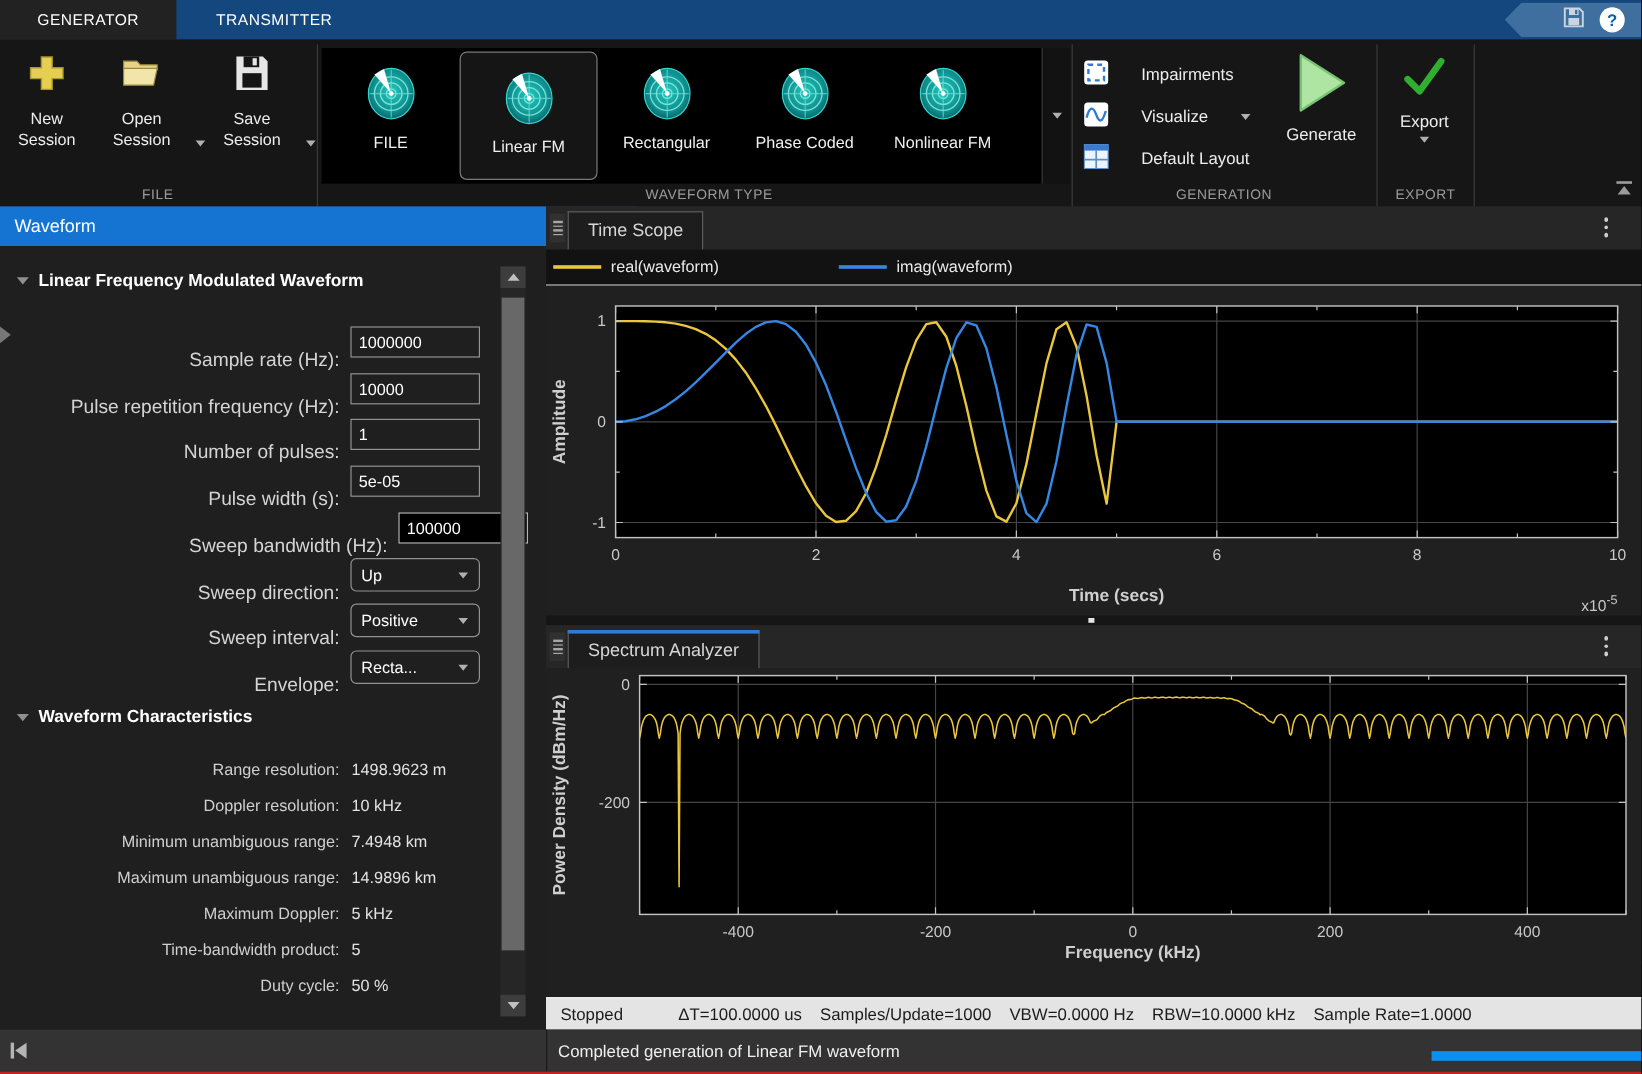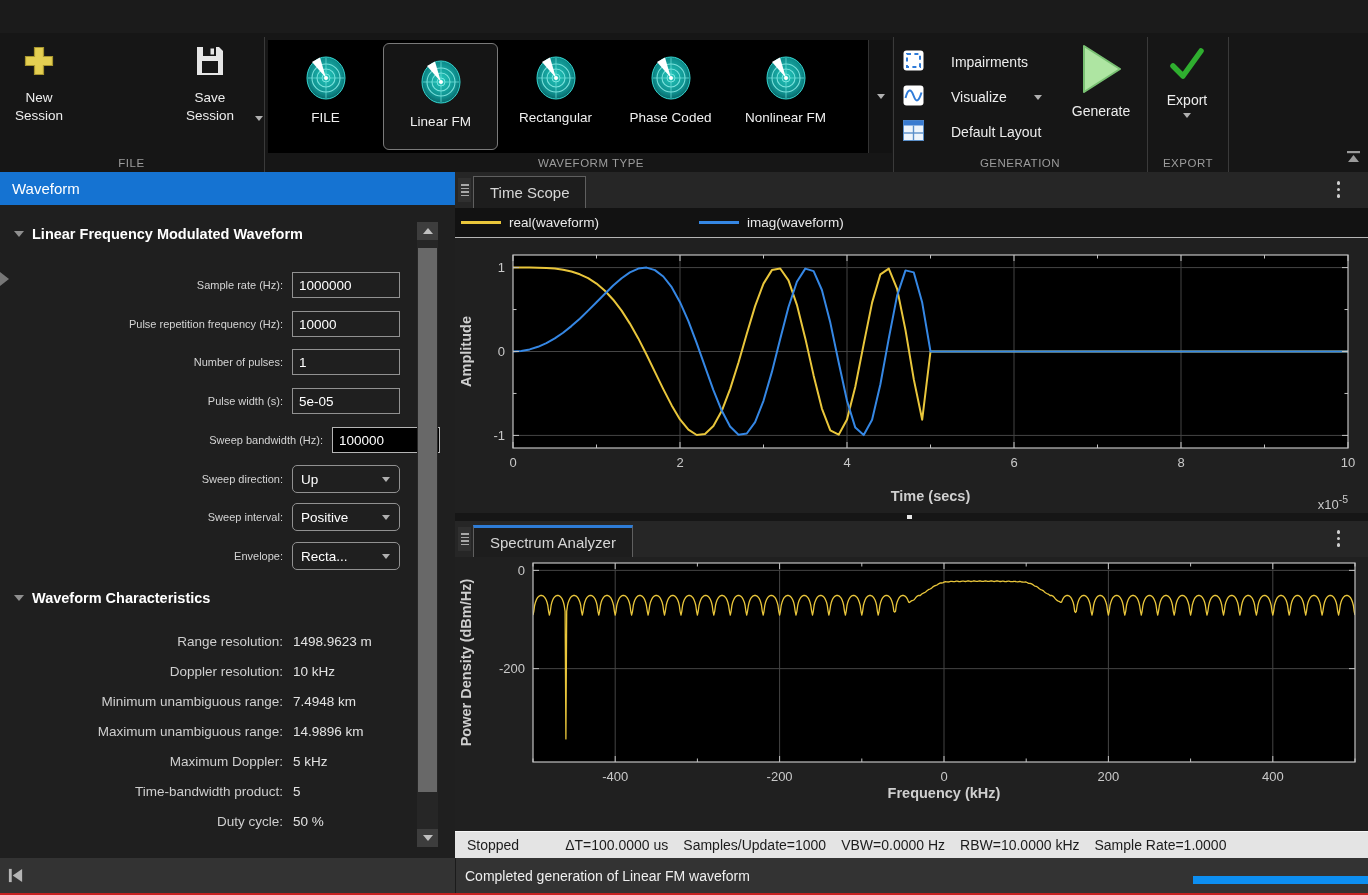--- a/index.html
+++ b/index.html
@@ -111,6 +111,21 @@
 
 <div id="app">
 
+  <div class="tabbar">
+    <div class="apptab tab-generator active">GENERATOR</div>
+    <div class="apptab tab-transmitter">TRANSMITTER</div>
+    <div class="qa-banner">
+      <span>
+        <svg width="19" height="19" viewBox="0 0 19 19">
+            <path d="M2 2h12l3 3v12H2z" fill="none" stroke="#c9d6e2" stroke-width="1.6"></path>
+            <rect x="5.5" y="2.5" width="8" height="5" fill="#c9d6e2"></rect>
+            <rect x="10.5" y="3.2" width="2" height="3.6" fill="#3e6f9f"></rect>
+            <rect x="5" y="10" width="9" height="6" fill="#c9d6e2"></rect>
+          </svg>
+      </span>
+      <span class="qa-help">?</span>
+    </div>
+  </div>
 
   <div class="ribbon">
 

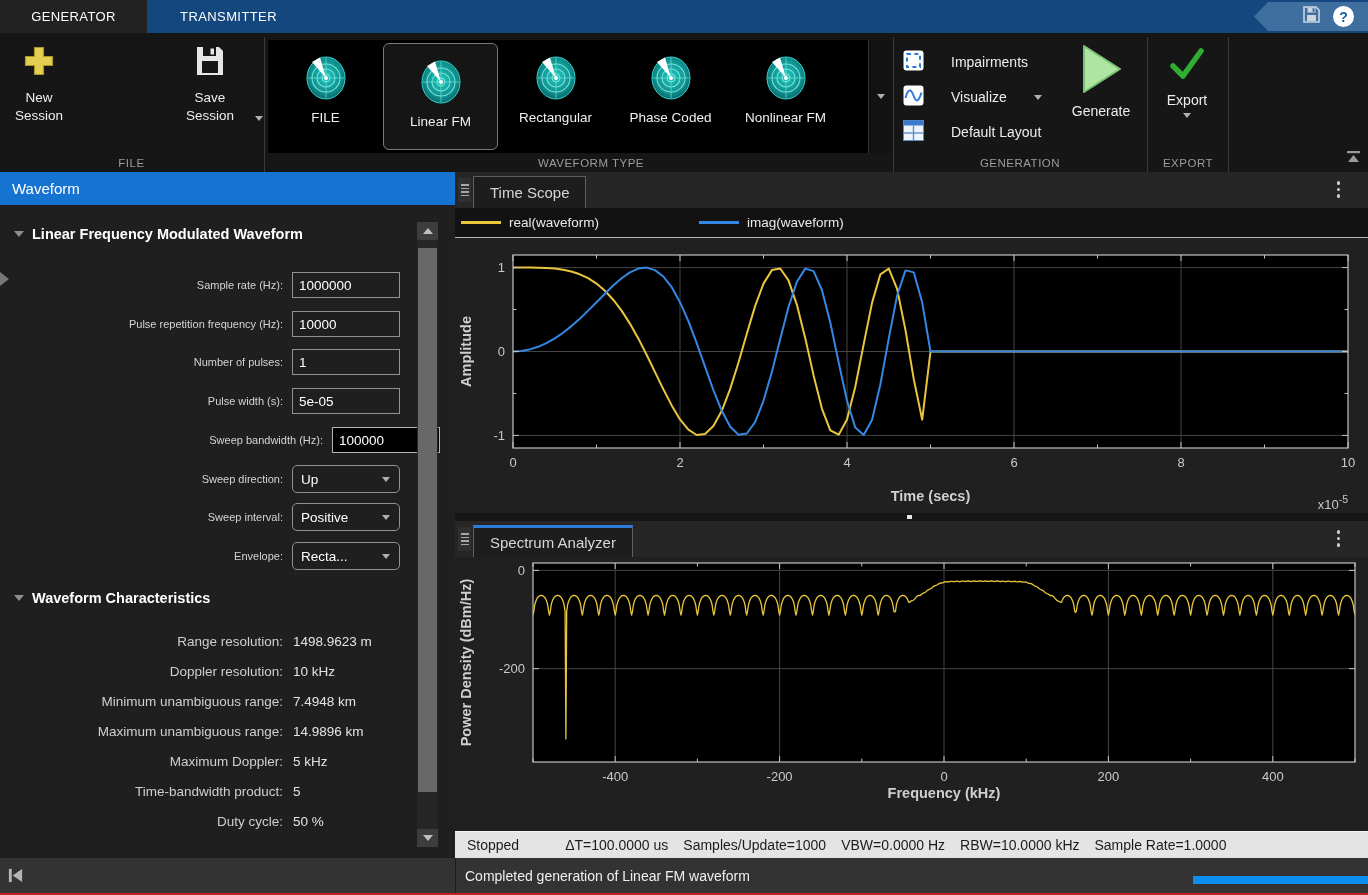--- a/index.html
+++ b/index.html
@@ -136,6 +136,15 @@
           </svg>
       </span>
       <span class="lbl">New Session</span>
+    </div>
+    <div class="bigbtn" style="left:78px; width:80px;">
+      <span>
+        <svg width="38" height="36" viewBox="0 0 38 36">
+            <path d="M4 8h11l3 3h14v4H4z" fill="#e6d384" stroke="#9a8a40"></path>
+            <path d="M4 14h28l-3 14H4z" fill="#f2e5aa" stroke="#9a8a40"></path>
+          </svg>
+      </span>
+      <span class="lbl"><span>Open Session</span><span class="caret"></span></span>
     </div>
     <div class="bigbtn" style="left:170px; width:80px;">
       <span>

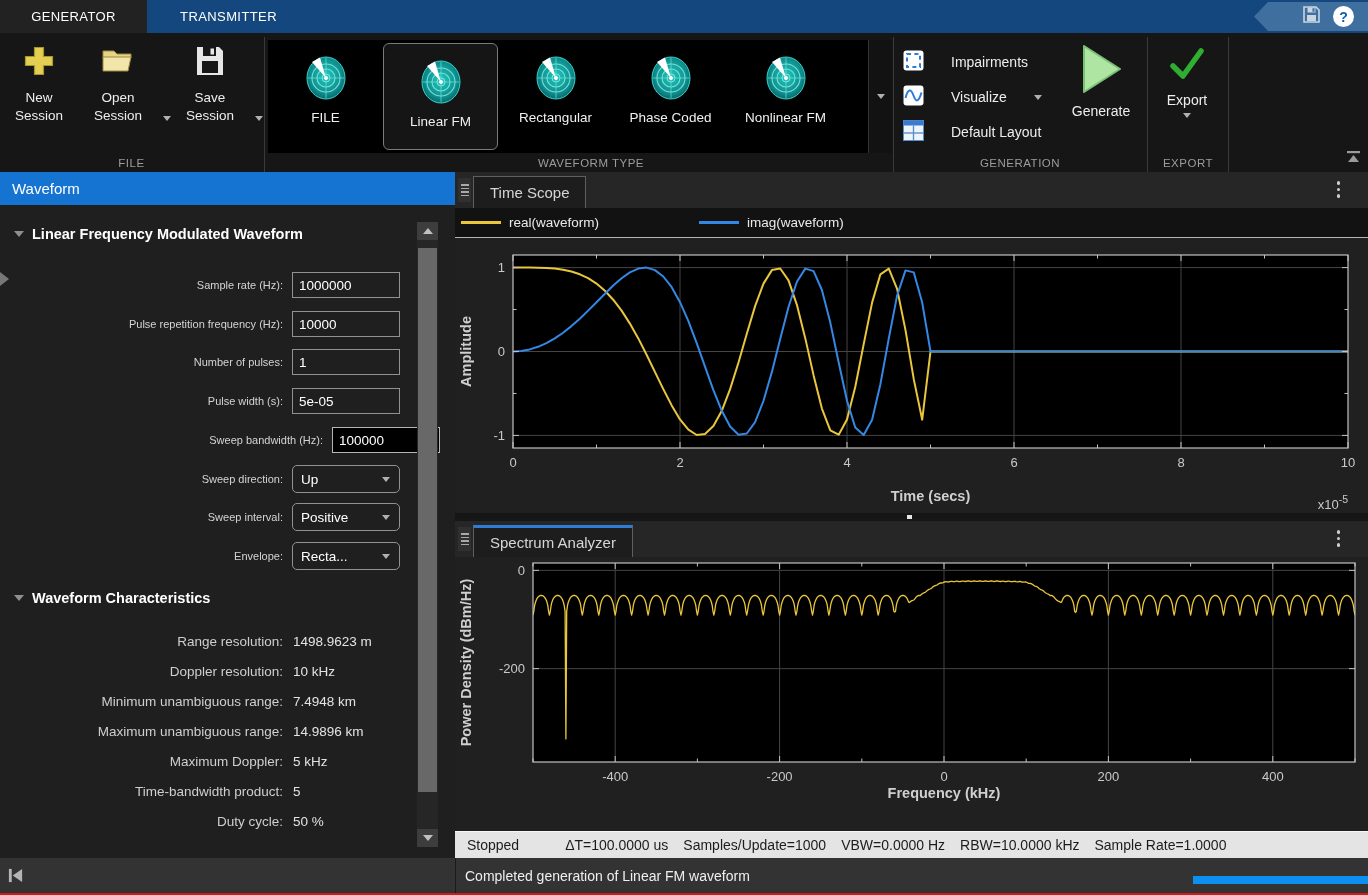--- a/index.html
+++ b/index.html
@@ -53,8 +53,8 @@
   .sect { position:absolute; left:14px; display:flex; align-items:center; gap:8px; font-size:14.5px; font-weight:bold; color:#fff; cursor:default; }
   .sect .chev { width:0; height:0; border-left:5px solid transparent; border-right:5px solid transparent; border-top:6px solid #8f8f8f; }
   .frow { position:absolute; left:0; width:416px; height:28px; }
-  .frow .flabel { position:absolute; left:0; top:0; width:283px; height:28px; display:flex; align-items:center;
-                  justify-content:flex-end; font-size:11px; color:#d4d4d4;padding-left:12px; }
+  .frow .flabel { position:absolute; left:0; top:16px; width:283px; height:28px; display:flex; align-items:center;
+                  justify-content:flex-end; font-size:16px; color:#d4d4d4;padding-left:12px; }
   .fbox { position:absolute; left:292px; top:1px; width:108px; height:26px; background:#1f1f1f; border:1px solid #919191;
           color:#fff; font-size:13.5px; display:flex; align-items:center; padding-left:6px; }
   .fbox.focused { background:#000; border-color:#b5b5b5; }

